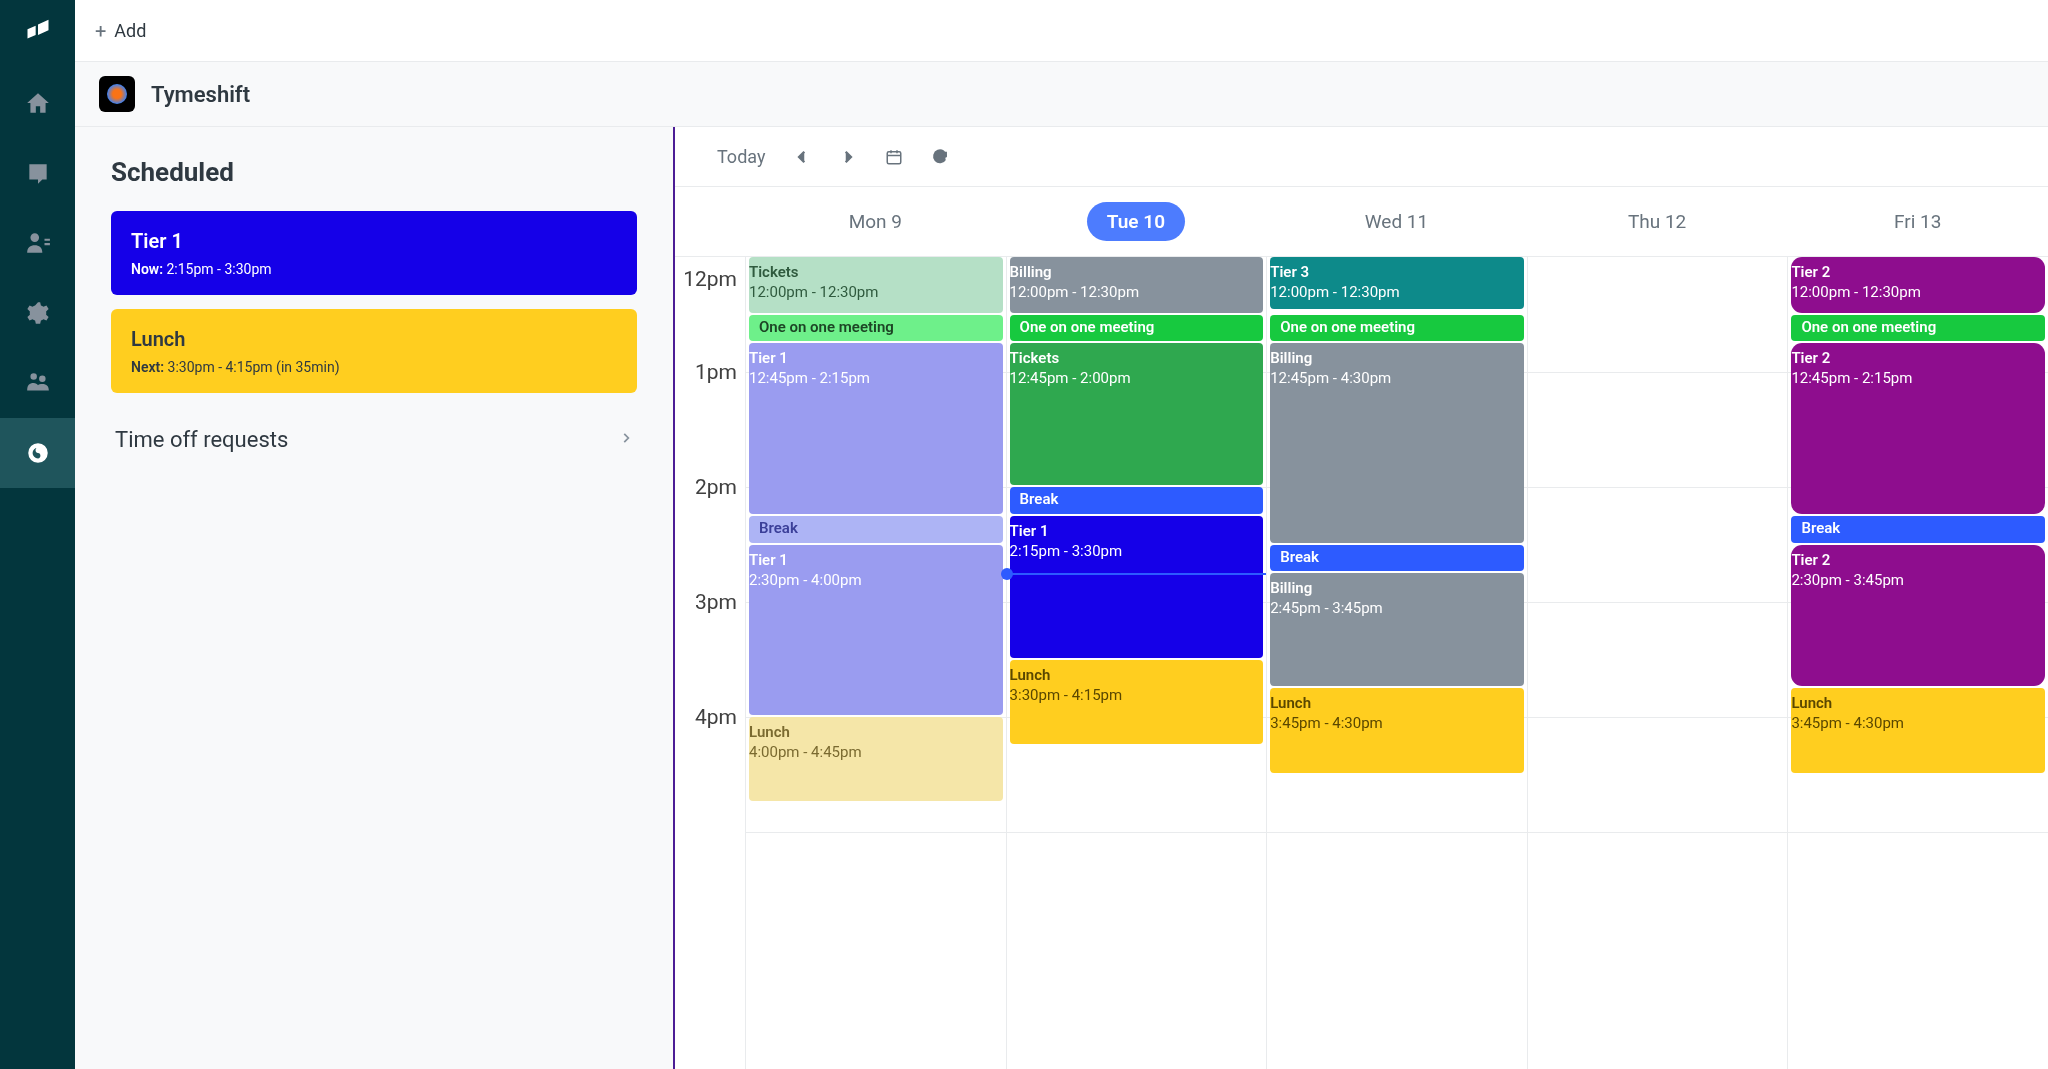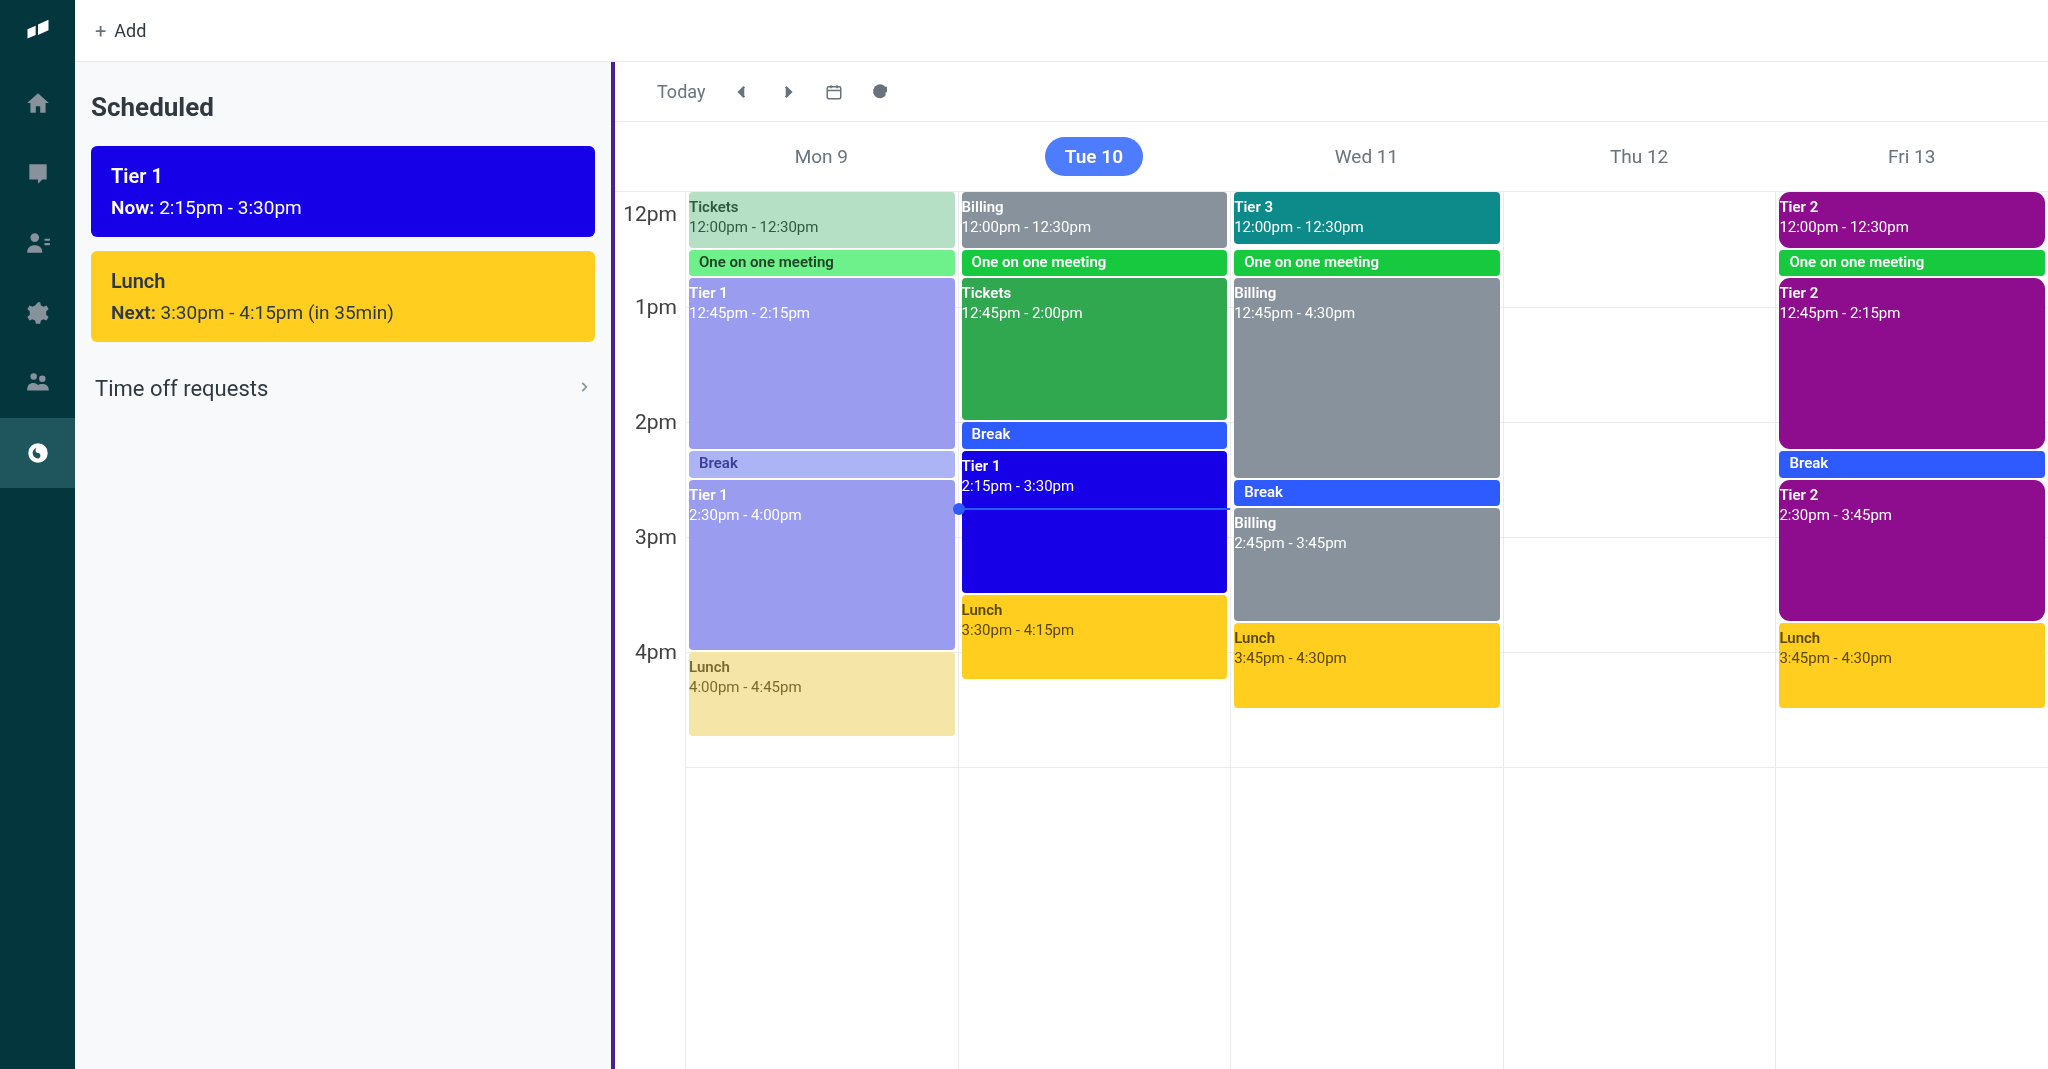--- a/index.html
+++ b/index.html
@@ -116,6 +116,12 @@
         <span>Add</span>
       </div>
     </div>
+    <div class="header-bar">
+      <div class="app-icon">
+          <div class="app-icon-inner"></div>
+        </div>
+      <div class="app-title">Tymeshift</div>
+    </div>
     <div class="content">
       <div class="left-panel">
         <div class="panel-title">Scheduled</div>

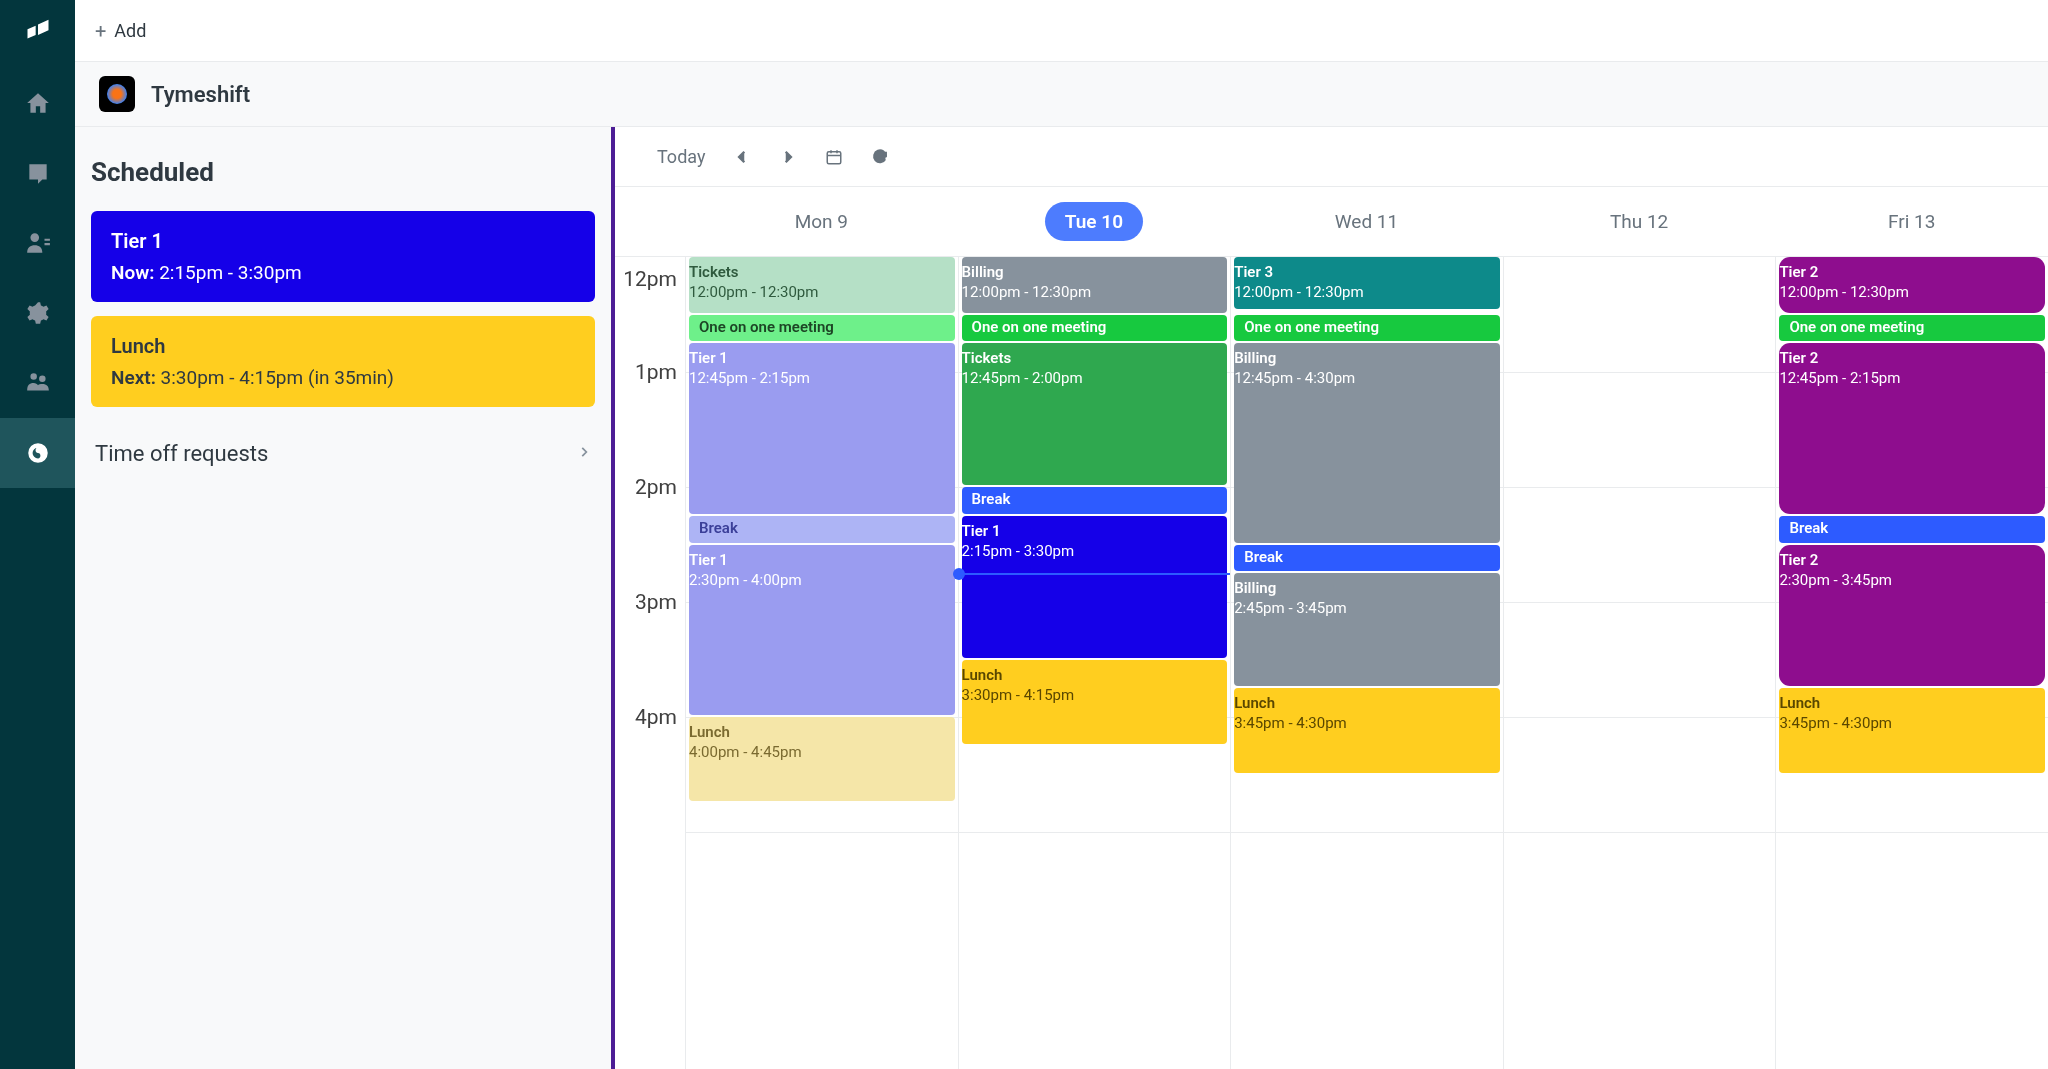--- a/index.html
+++ b/index.html
@@ -21,7 +21,7 @@
 .app-icon-inner { width: 20px; height: 20px; background: radial-gradient(circle, #f97316 30%, #3b82f6 70%); border-radius: 50%; }
 .app-title { font-size: 22px; font-weight: 600; color: #2f3941; }
 .content { flex: 1; display: flex; overflow: hidden; }
-.left-panel { width: 540px; background: #f8f9fa; padding: 30px 16px; border-right: 4px solid #4c1d95; }
+.left-panel { width: 600px; background: #f8f9fa; padding: 30px 36px; border-right: 2px solid #4c1d95; }
 .panel-title { font-size: 26px; font-weight: 700; color: #2f3941; margin-bottom: 24px; }
 .schedule-card { border-radius: 6px; padding: 18px 20px; margin-bottom: 14px; }
 .schedule-card.blue { background: #1500e8; color: #fff; }

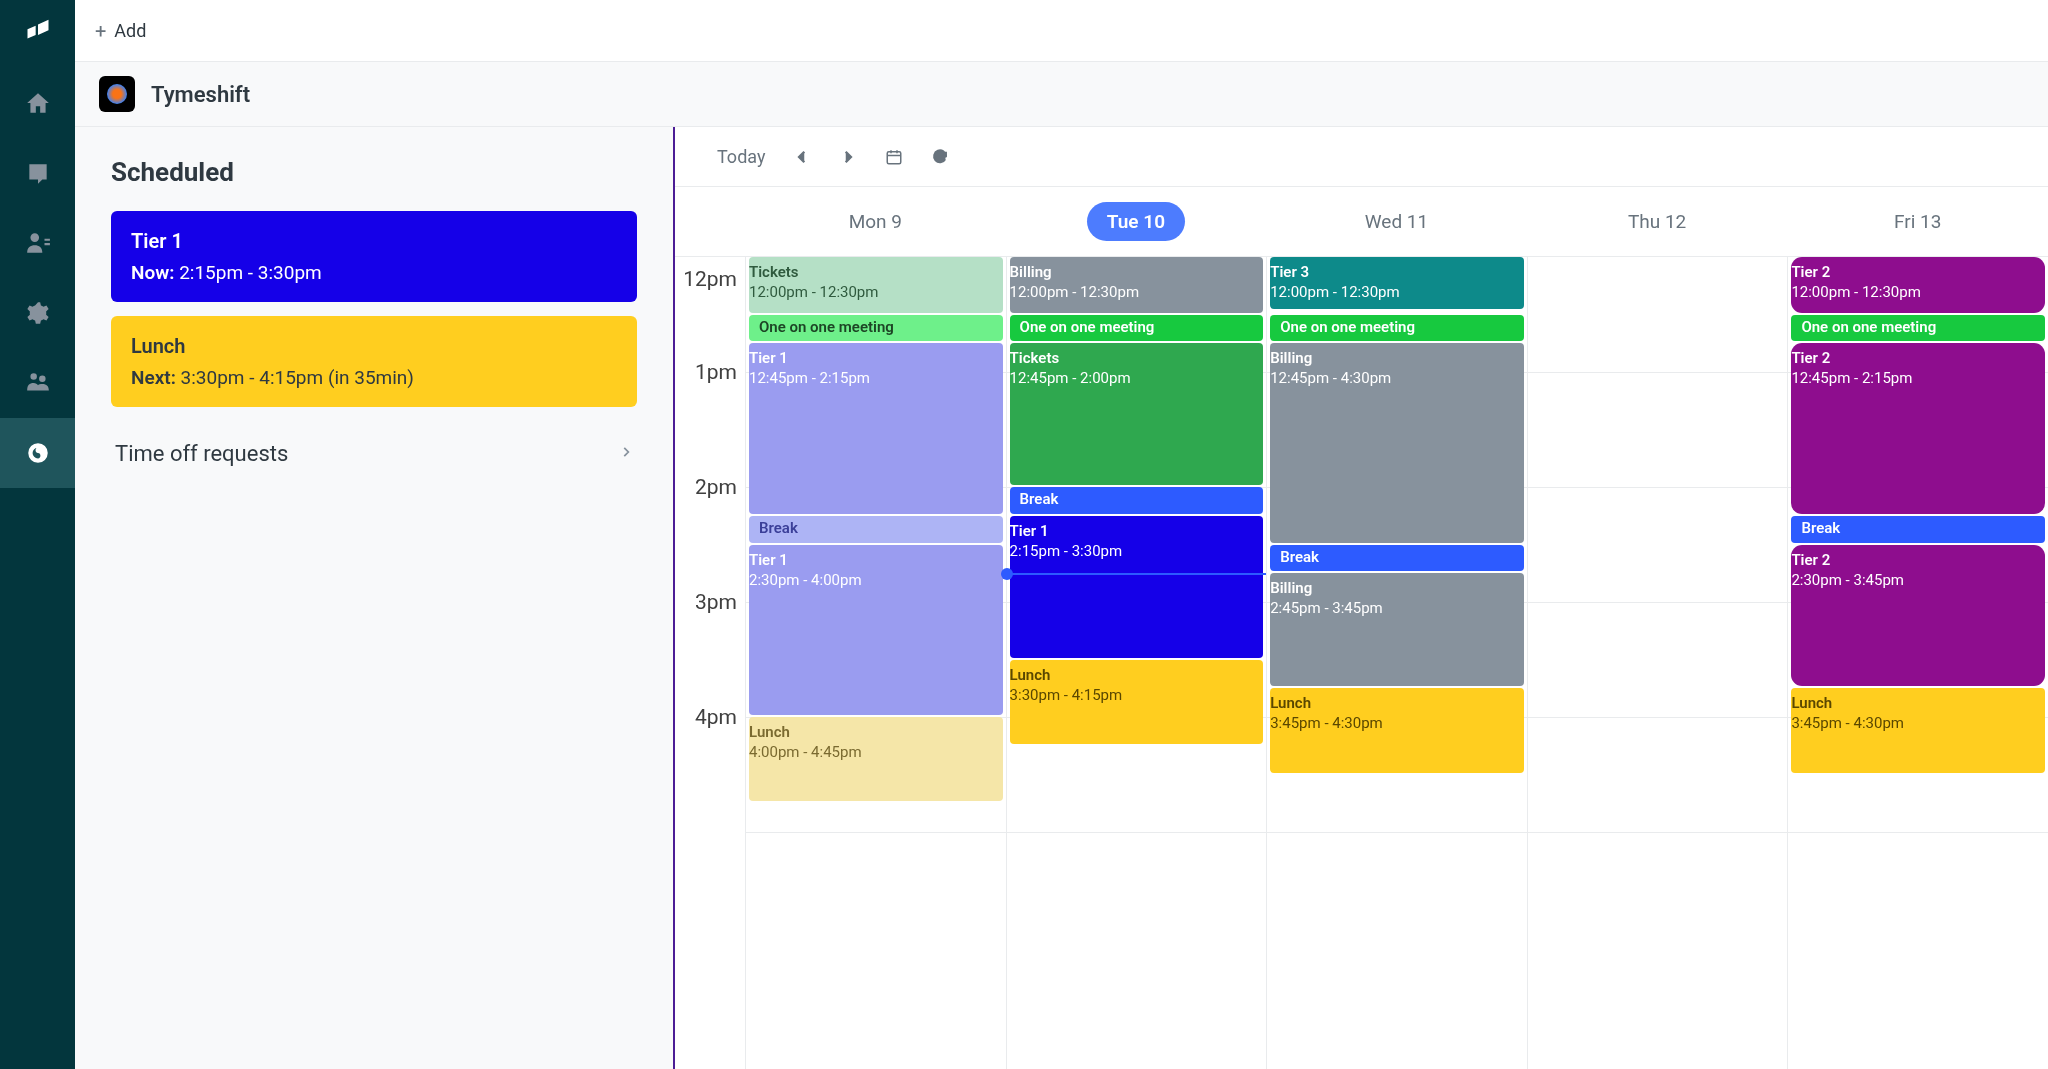--- a/index.html
+++ b/index.html
@@ -27,7 +27,7 @@
 .schedule-card.blue { background: #1500e8; color: #fff; }
 .schedule-card.yellow { background: #ffce1f; color: #2f3941; }
 .card-title { font-size: 20px; font-weight: 600; margin-bottom: 8px; }
-.card-sub { font-size: 19px; }
+.card-sub { font-size: 14px; }
 .card-sub .label { font-weight: 600; }
 .time-off { display: flex; justify-content: space-between; align-items: center; padding: 20px 4px; cursor: pointer; }
 .time-off-label { font-size: 22px; color: #2f3941; }

